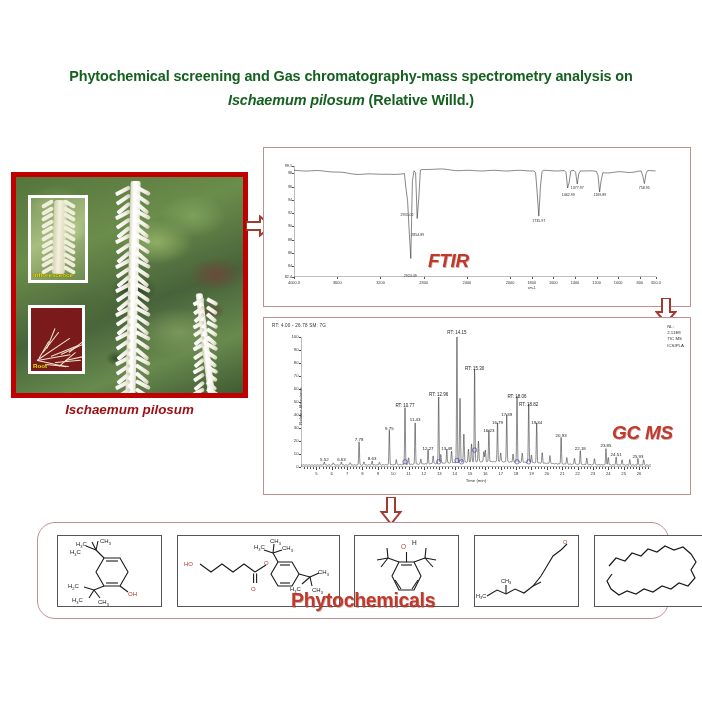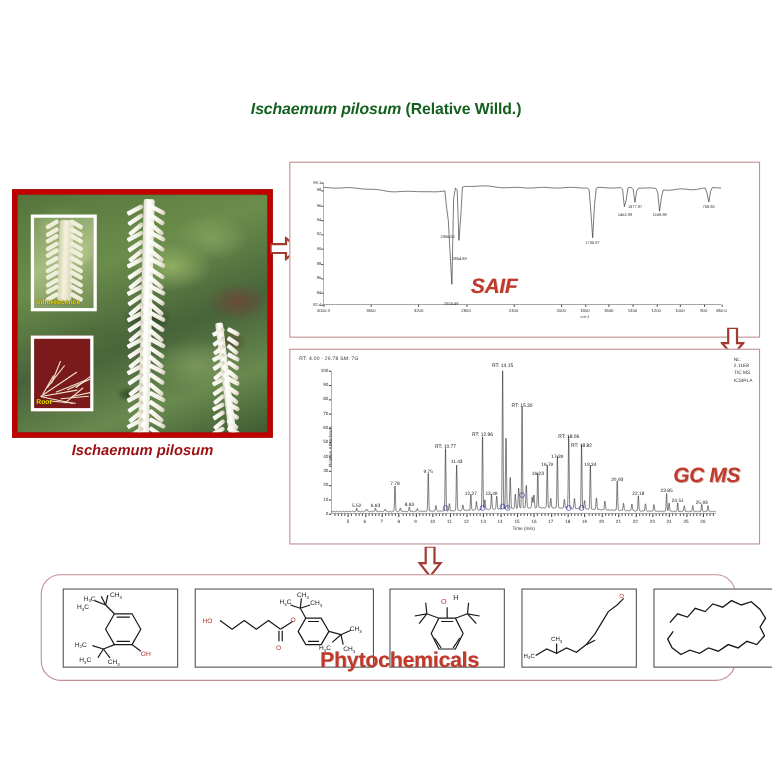--- a/index.html
+++ b/index.html
@@ -228,7 +228,7 @@
 <div class="root">
 
   <div class="title">
-    <br>
+    <span>Phytochemical screening and Gas chromatography-mass spectrometry analysis on</span><br>
     <span class="ital">Ischaemum pilosum</span>
     <span class="norm">(Relative Willd.)</span>
   </div>

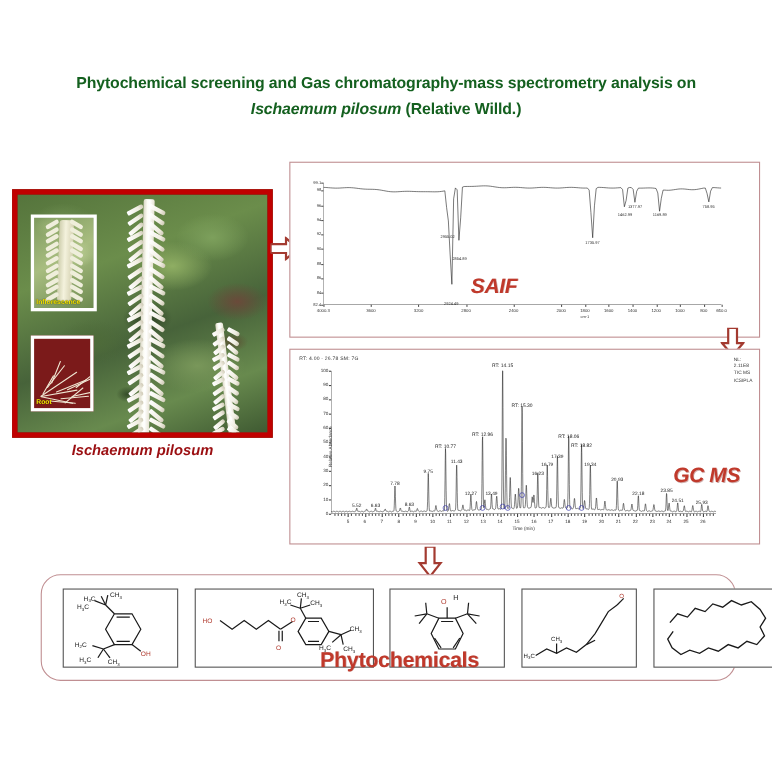--- a/index.html
+++ b/index.html
@@ -437,7 +437,7 @@
         <div class="peak-lbl" style="left: 350.228px; top: 19.9461px;">758.95</div>
       </div>
   </div>
-  <div class="big-label lbl-ftir">SAIF</div>
+  <div class="big-label lbl-ftir">FTIR</div>
 
   <div class="arrow" style="left:655px;top:298px;">
     <svg width="22" height="26" viewBox="0 0 22 26">

